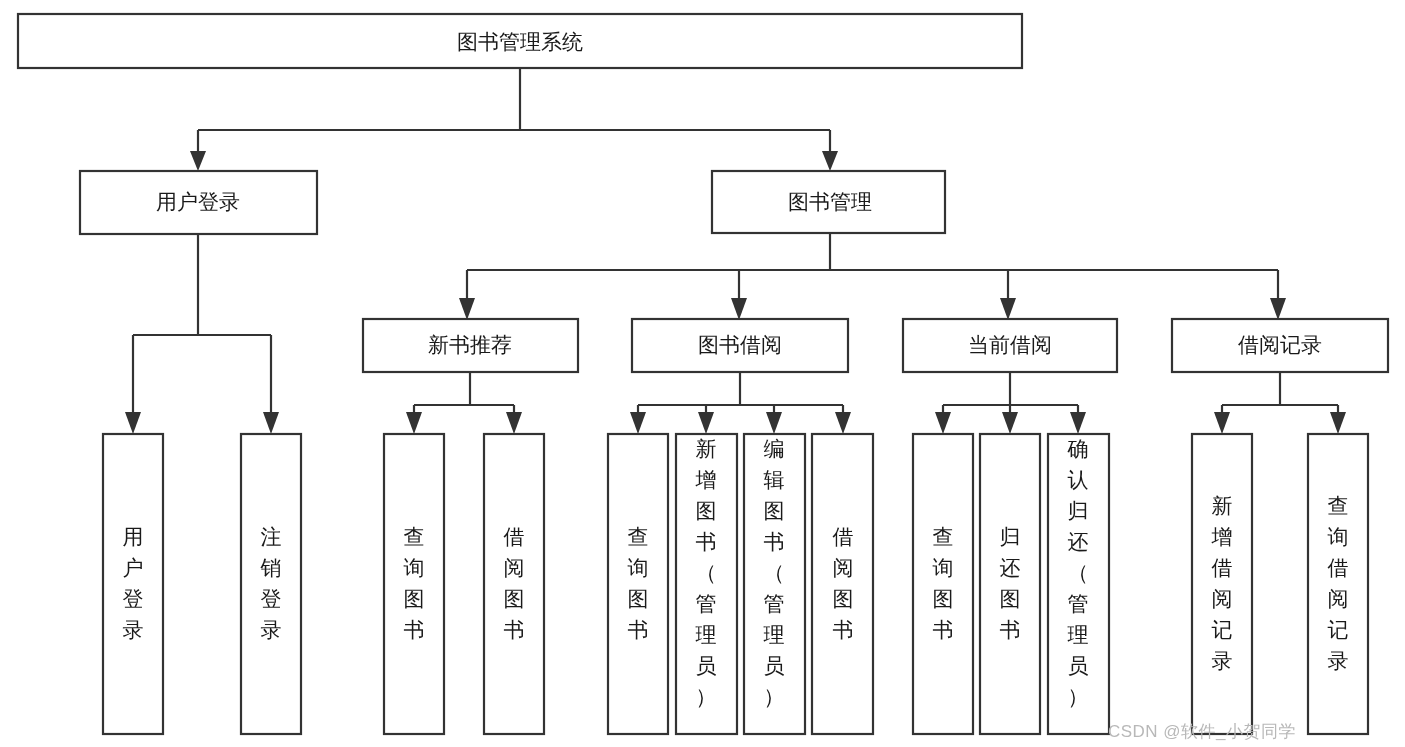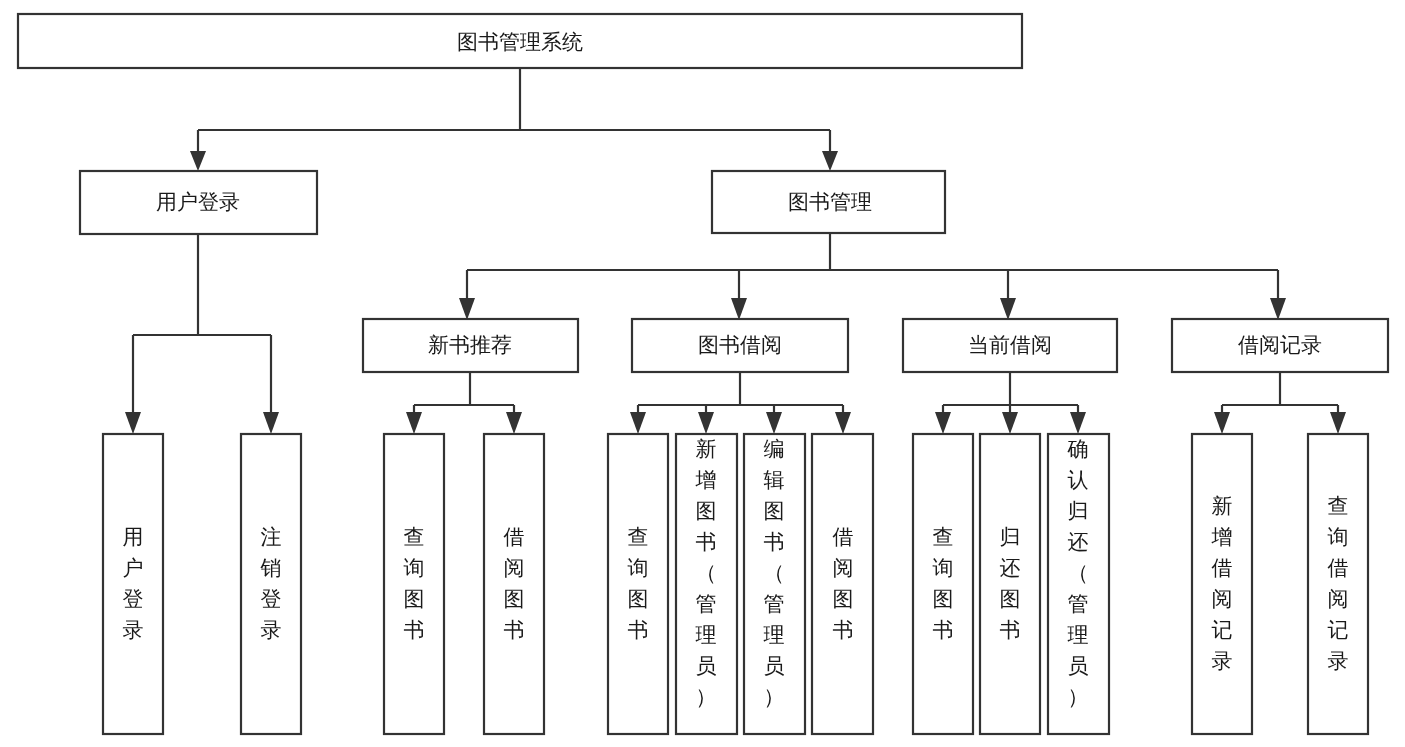--- a/index.html
+++ b/index.html
@@ -224,6 +224,7 @@
 
   </svg>
 
+  <div class="watermark">CSDN @软件_小贺同学</div>
 </div>
 
 </body></html>

